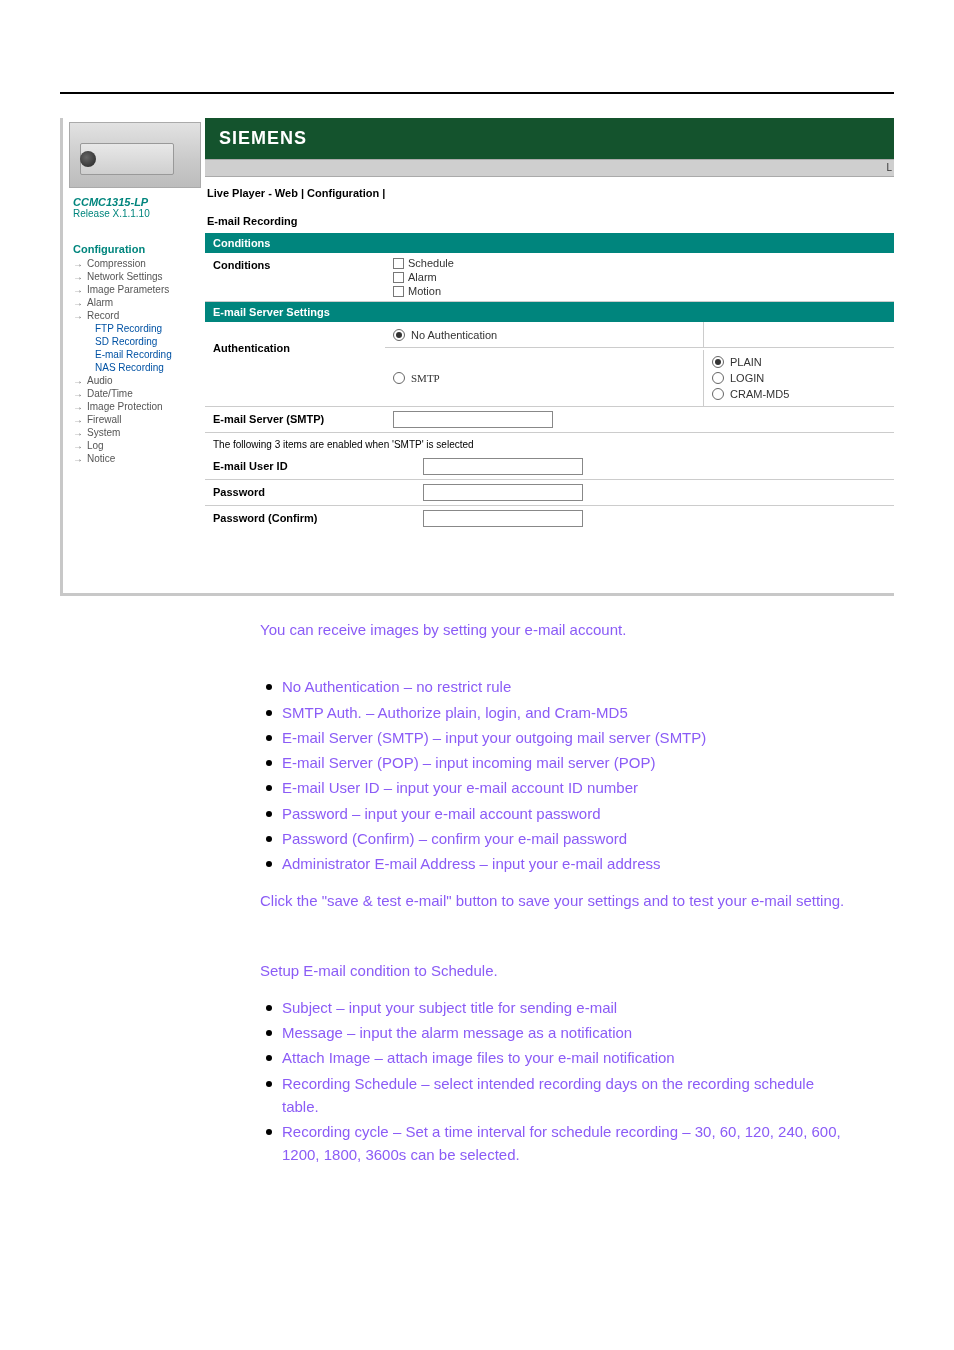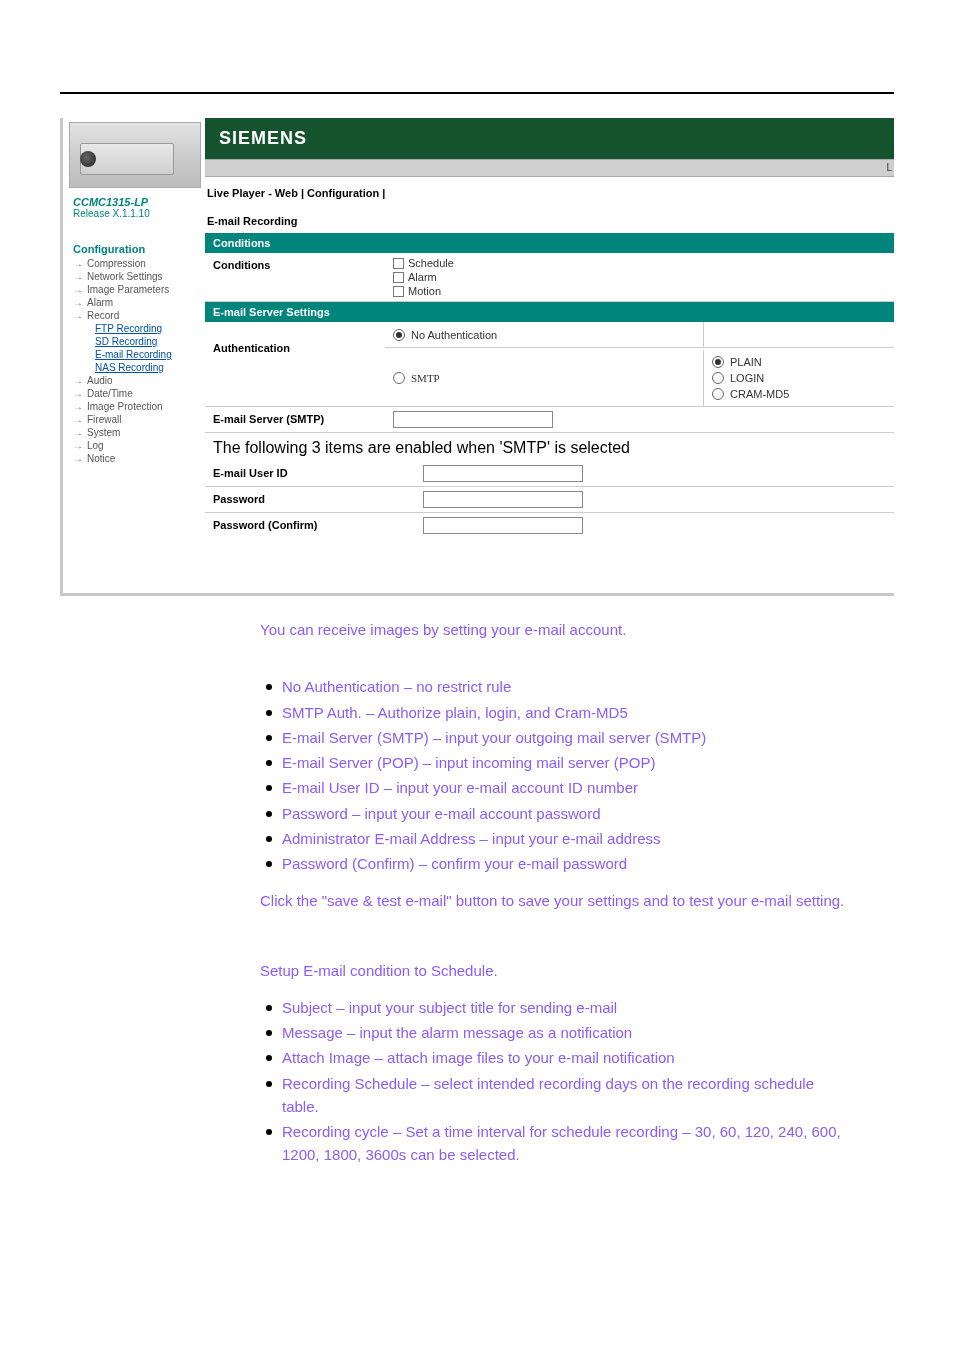--- a/index.html
+++ b/index.html
@@ -22,7 +22,7 @@
   .ss-nav { list-style: none; padding: 0 0 0 10px; }
   .ss-nav li { color: #555; padding: 1px 0; font-size: 10px; display: flex; align-items: center; gap: 4px; }
   .ss-nav li::before { content: "→"; color: #777; font-size: 10px; }
-  .ss-nav li.sub { padding-left: 18px; color: #0052a4; text-decoration: underline; }
+  .ss-nav li.sub { padding-left: 18px; color: #0052a4; }
   .ss-nav li.sub::before { content: ""; width: 0; }
   .ss-nav li.sub.active { color: #0052a4; }
 

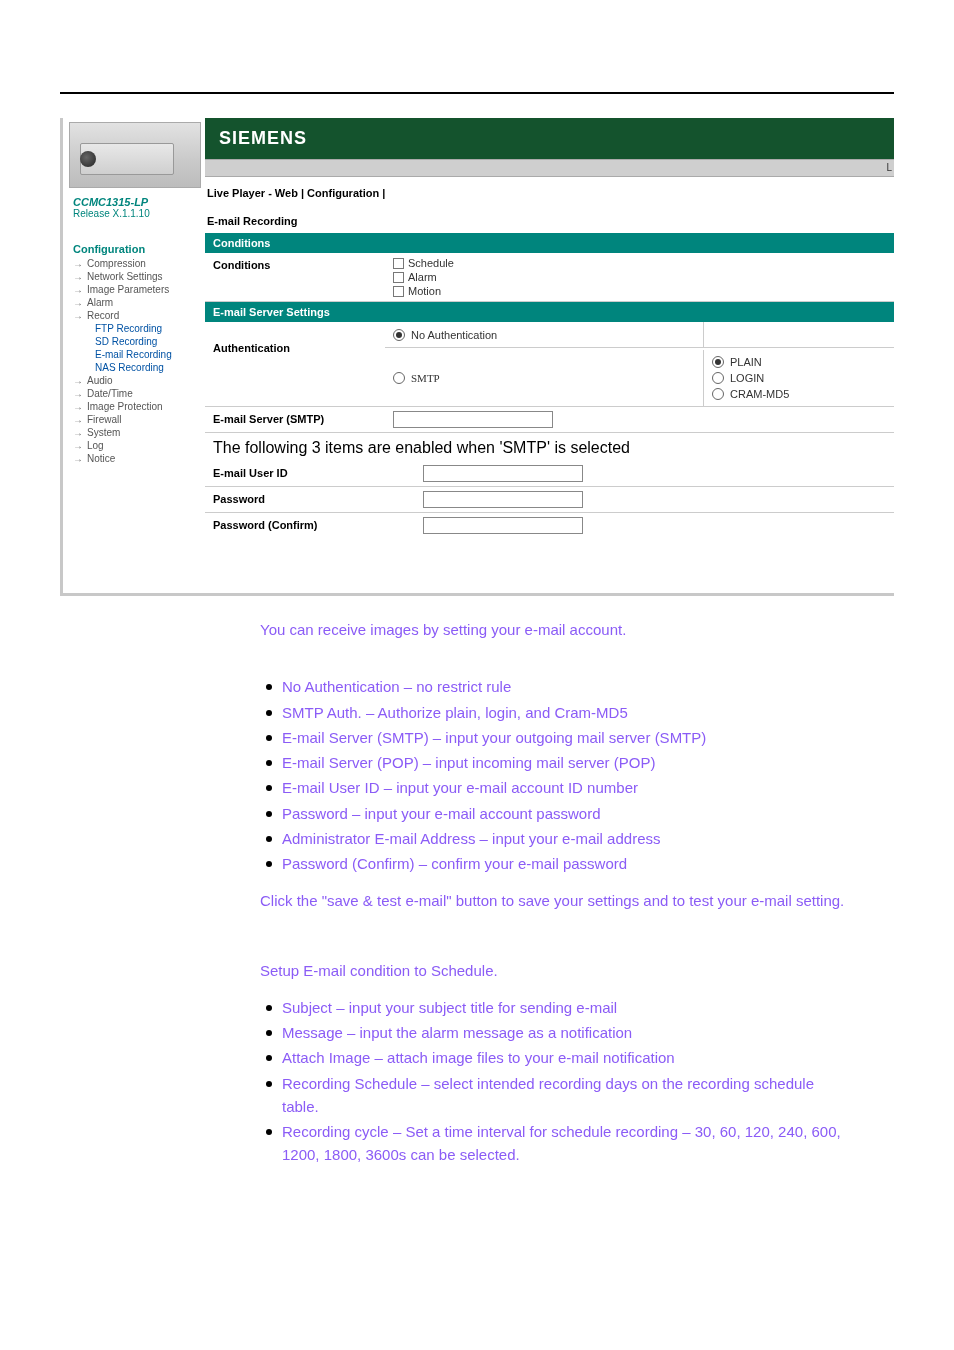--- a/index.html
+++ b/index.html
@@ -47,7 +47,7 @@
   .auth-grid { display: flex; }
   .auth-left { flex: 1; border-right: 1px solid #ccc; padding: 6px 8px; }
   .auth-right { width: 190px; padding: 6px 8px; display:flex; flex-direction:column; gap:4px; }
-  .ss-note { font-size: 16px; padding: 6px 0 4px 8px; color:#000; }
+  .ss-note { font-size: 10px; padding: 6px 0 4px 8px; color:#000; }
   .ss-input { width: 160px; height: 17px; border: 1px solid #888; background: #fff; display:inline-block; }
 
   

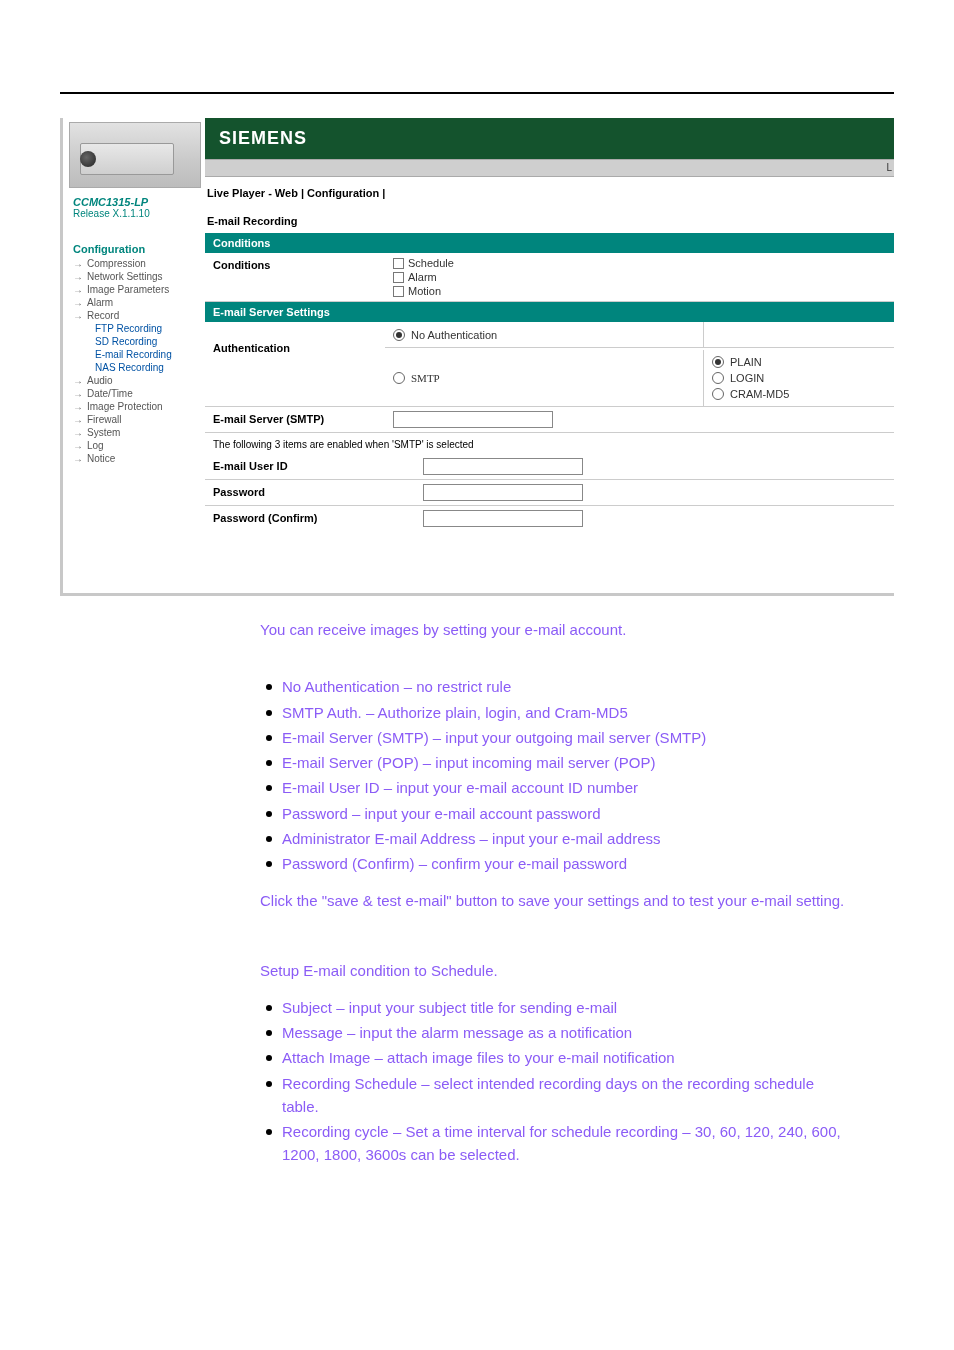--- a/index.html
+++ b/index.html
@@ -238,8 +238,8 @@
       <li>E-mail Server (POP) – input incoming mail server (POP)</li>
       <li>E-mail User ID – input your e-mail account ID number</li>
       <li>Password – input your e-mail account password</li>
+      <li>Password (Confirm) – confirm your e-mail password</li>
       <li>Administrator E-mail Address – input your e-mail address</li>
-      <li>Password (Confirm) – confirm your e-mail password</li>
     </ul>
     <p>Click the "save &amp; test e-mail" button to save your settings and to test your e-mail setting.</p>
     <div class="gap"></div>

